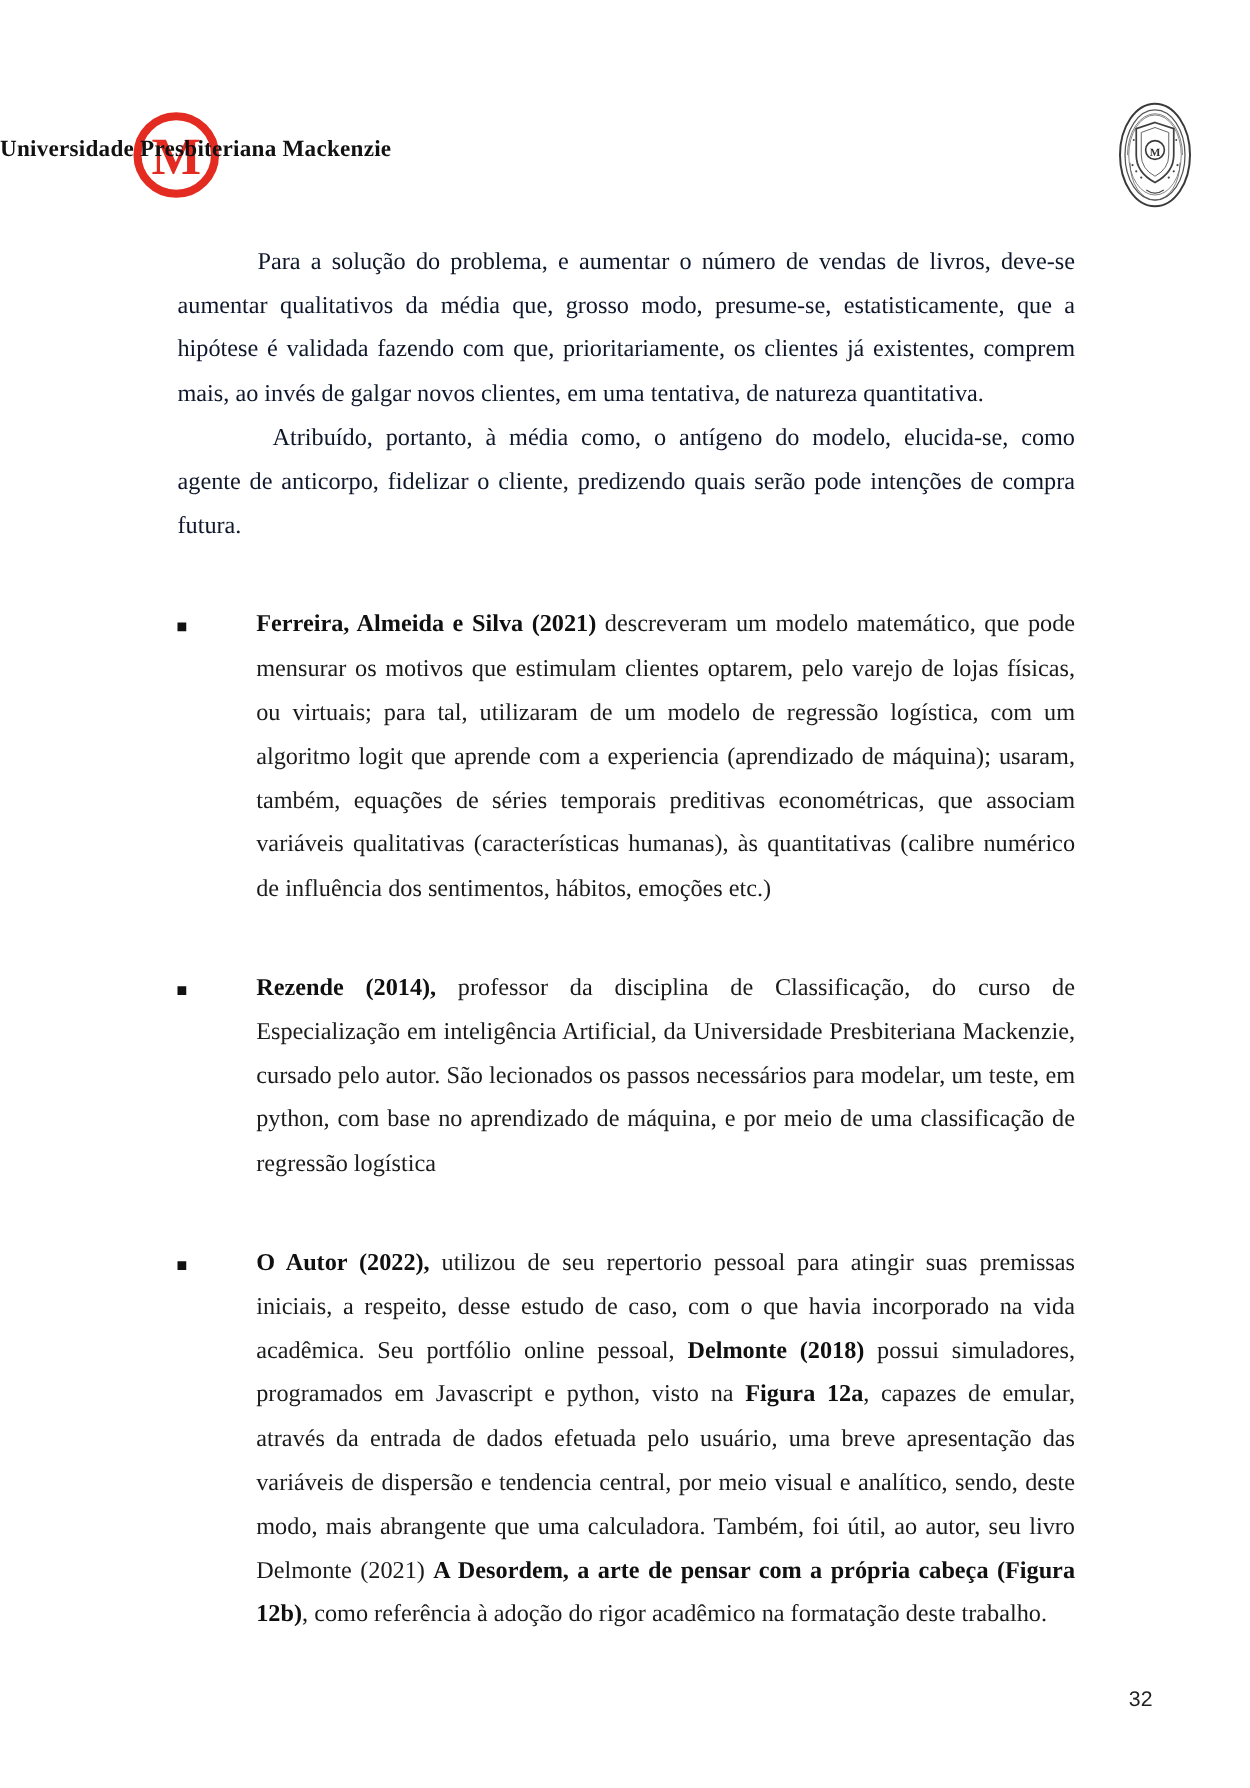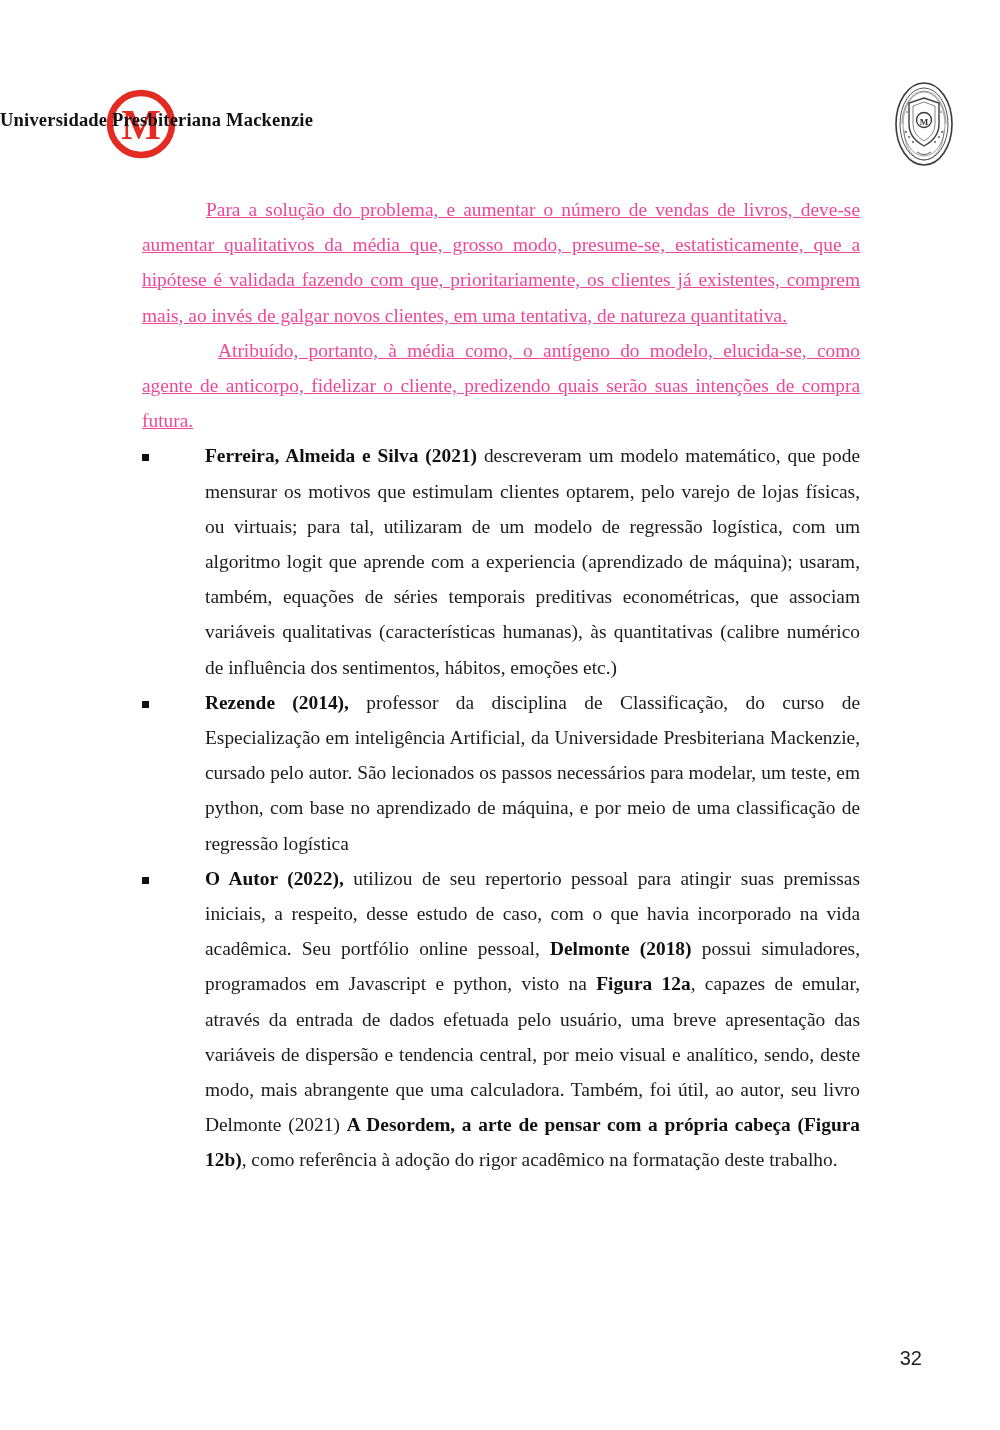--- a/index.html
+++ b/index.html
@@ -71,9 +71,8 @@
     line-height: 35.2px;
     text-align: justify;
     text-justify: inter-word;
-    color: #ec4899;
+    color: #0f172a;
     hyphens: none;
-    text-decoration: underline;
   }
   p.indent-1 { text-indent: 64px; }
   p.indent-2 { text-indent: 76px; }

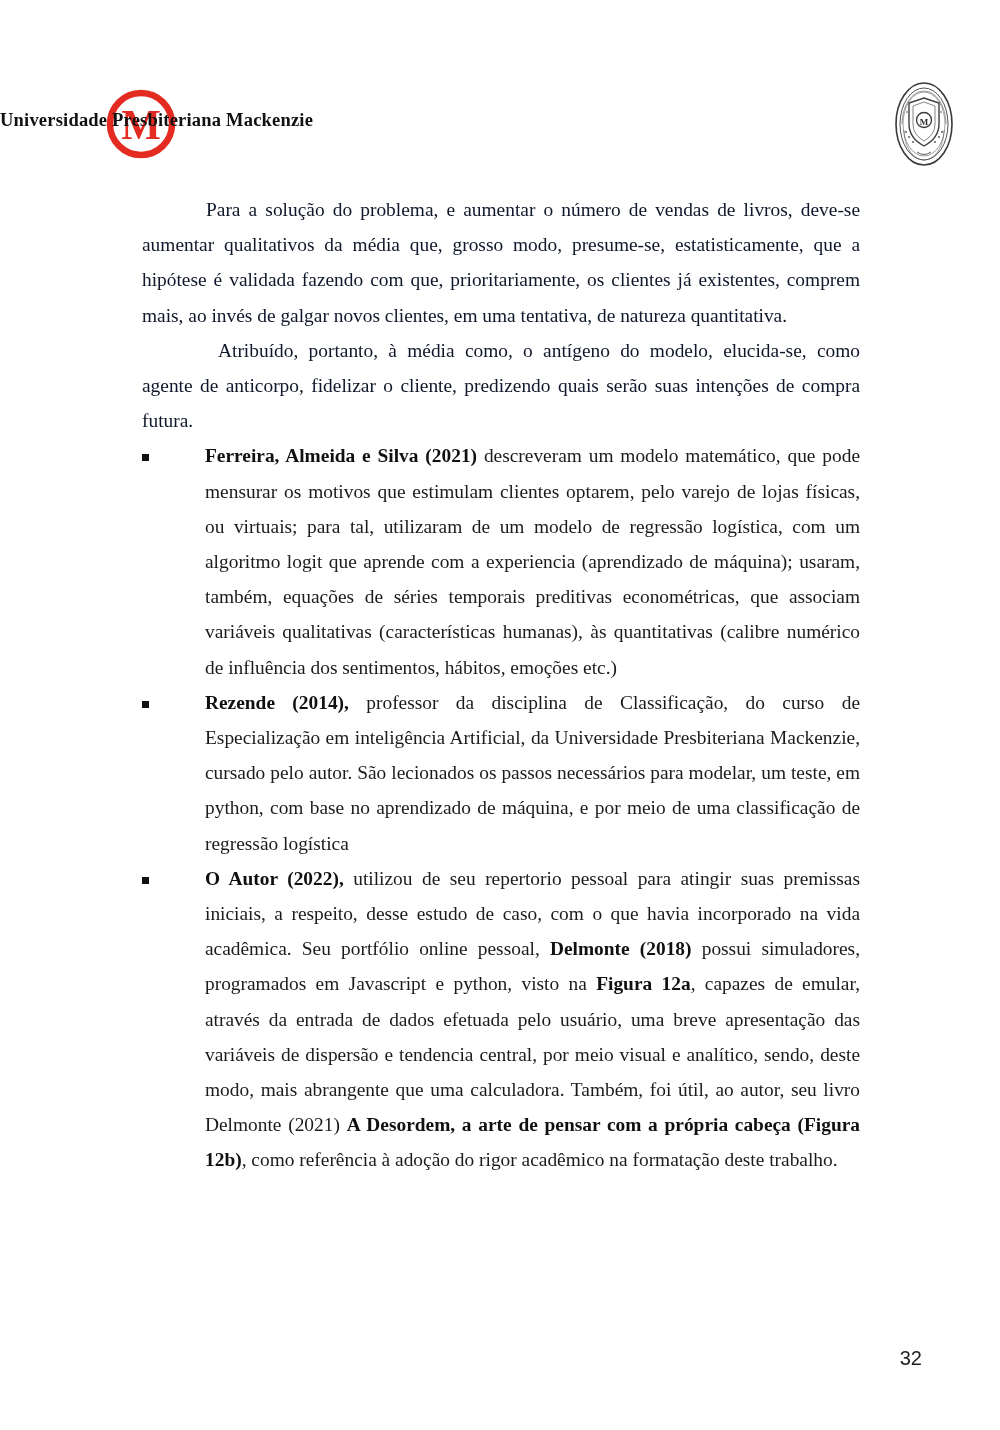--- a/index.html
+++ b/index.html
@@ -172,7 +172,7 @@
 
     <p class="para indent-1">Para a solução do problema, e aumentar o número de vendas de livros, deve-se aumentar qualitativos da média que, grosso modo, presume-se, estatisticamente, que a hipótese é validada fazendo com que, prioritariamente, os clientes já existentes, comprem mais, ao invés de galgar novos clientes, em uma tentativa, de natureza quantitativa.</p>
 
-    <p class="para indent-2">Atribuído, portanto, à média como, o antígeno do modelo, elucida-se, como agente de anticorpo, fidelizar o cliente, predizendo quais serão suas intenções de compra futura.</p>
+    <p class="para indent-2">Atribuído, portanto, à média como, o antígeno do modelo, elucida-se, como agente de anticorpo, fidelizar o cliente, predizendo quais serão pode intenções de compra futura.</p>
 
 
     <ul class="bullets">

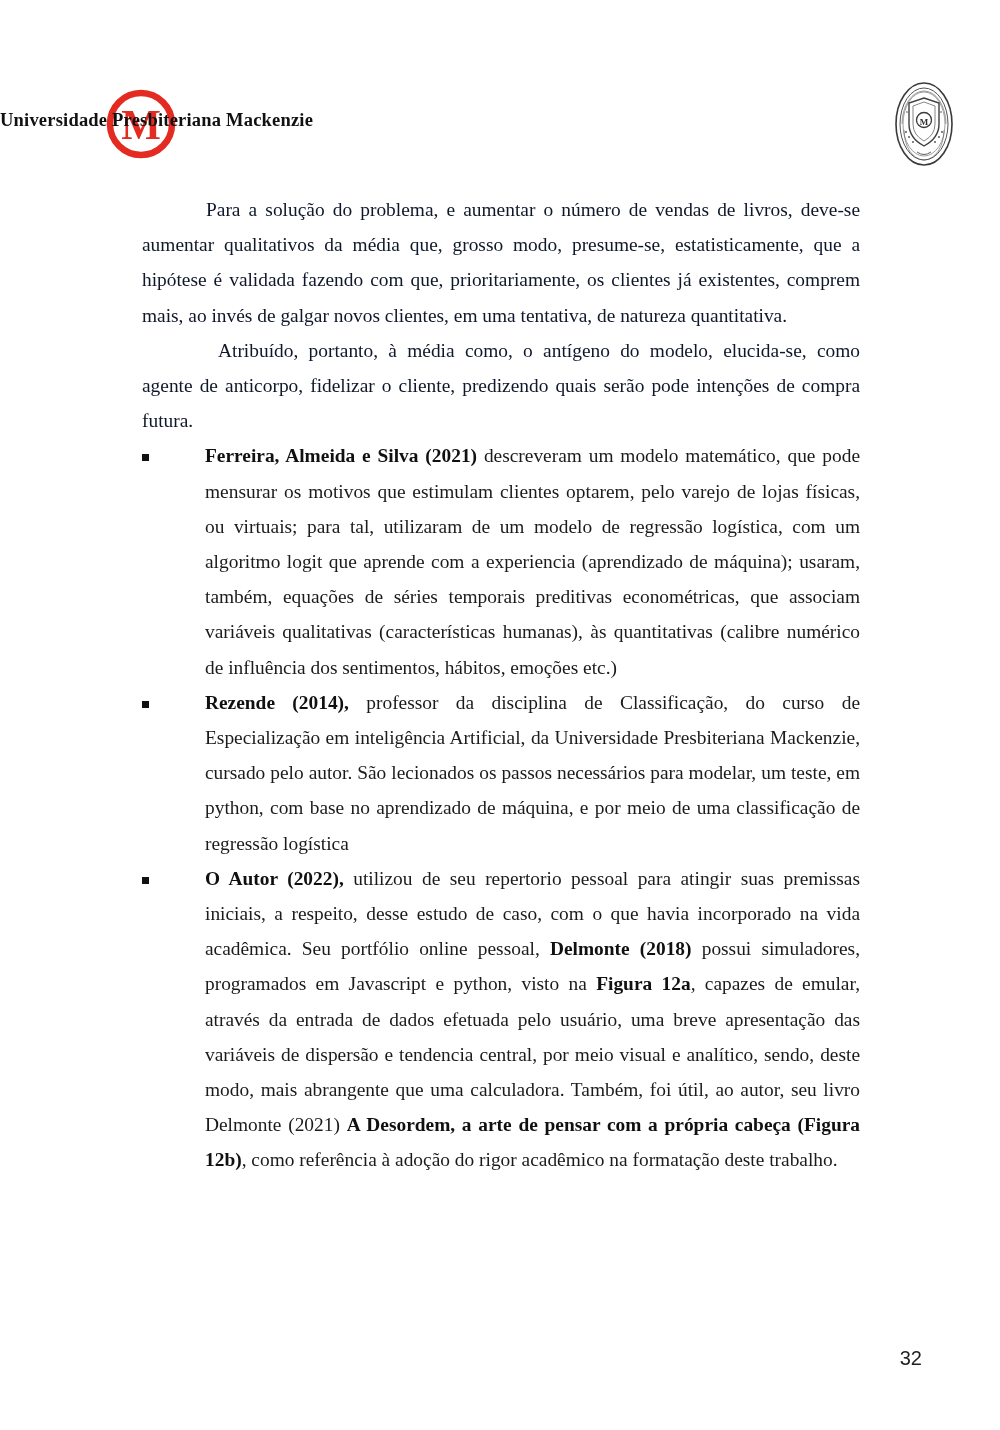--- a/index.html
+++ b/index.html
@@ -112,7 +112,7 @@
     height: 7px;
     background: #111111;
   }
-  li.bullet-item .bullet-text { display: block; }
+  li.bullet-item .bullet-text { display: block; margin-top: 44px; }
   b, strong { font-weight: bold; color: #101010; }
 
   

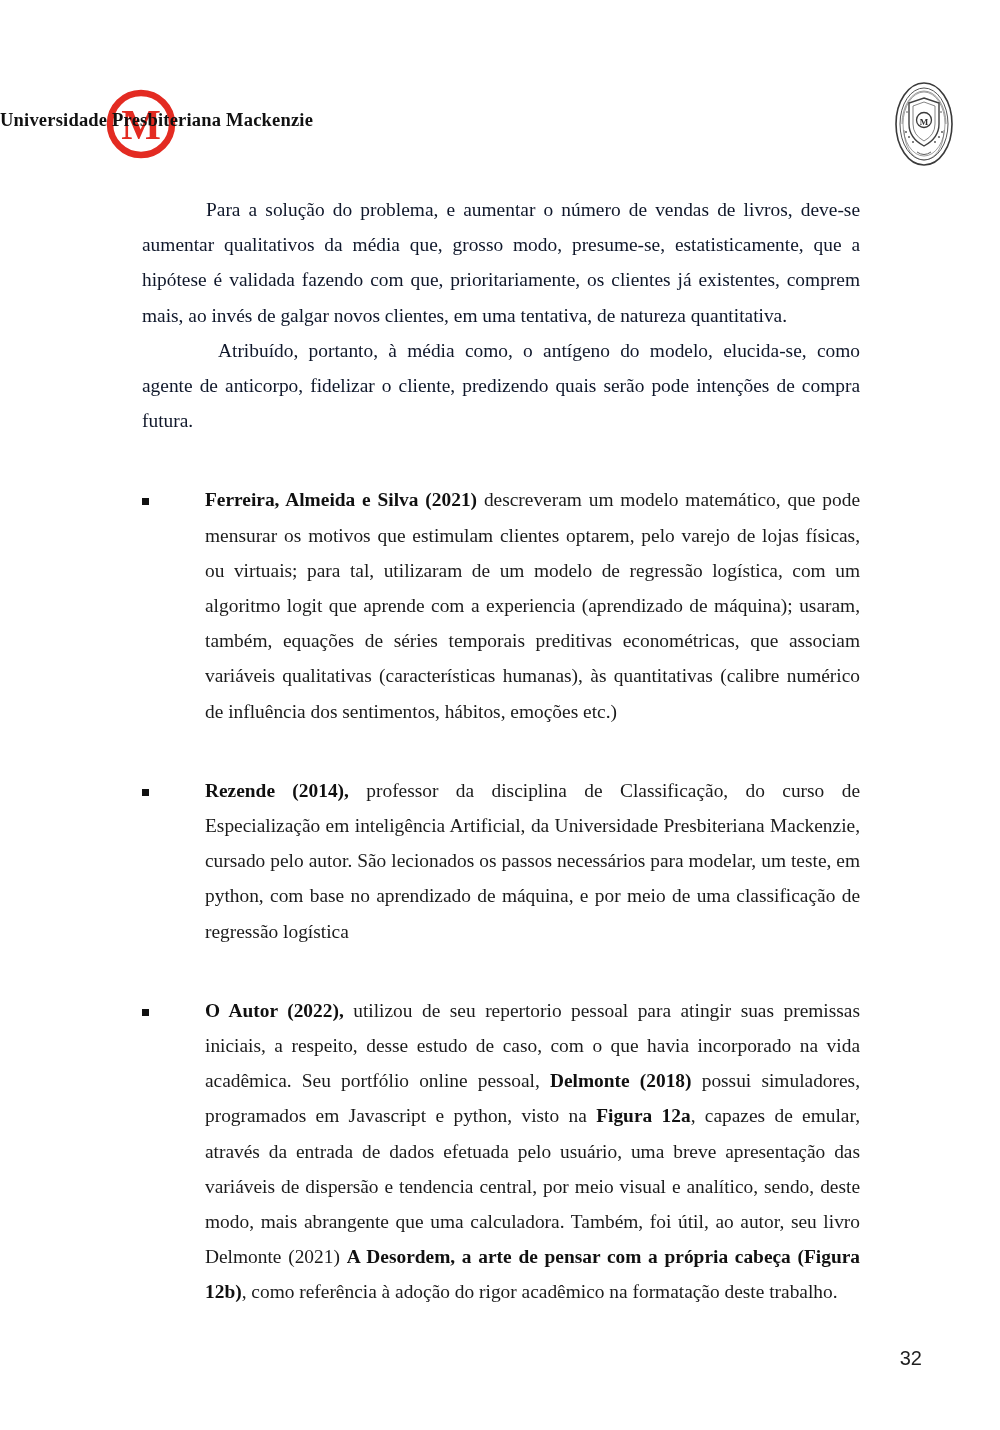--- a/index.html
+++ b/index.html
@@ -121,7 +121,7 @@
     right: 78px;
     bottom: 60px;
     font-family: "Liberation Sans", "DejaVu Sans", sans-serif;
-    font-size: 20px;
+    font-size: 17px;
     color: #1f1f1f;
   }
 </style>

